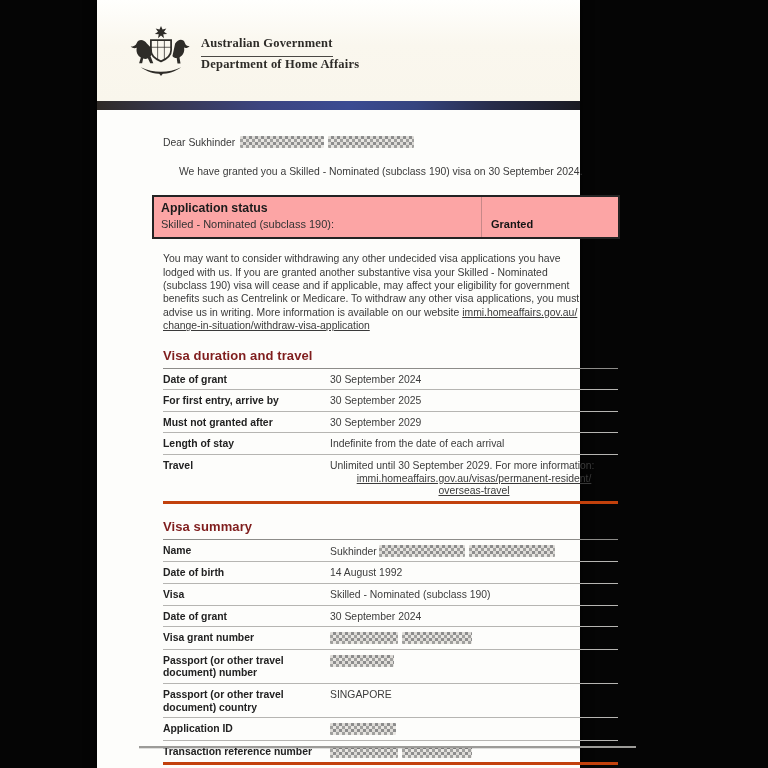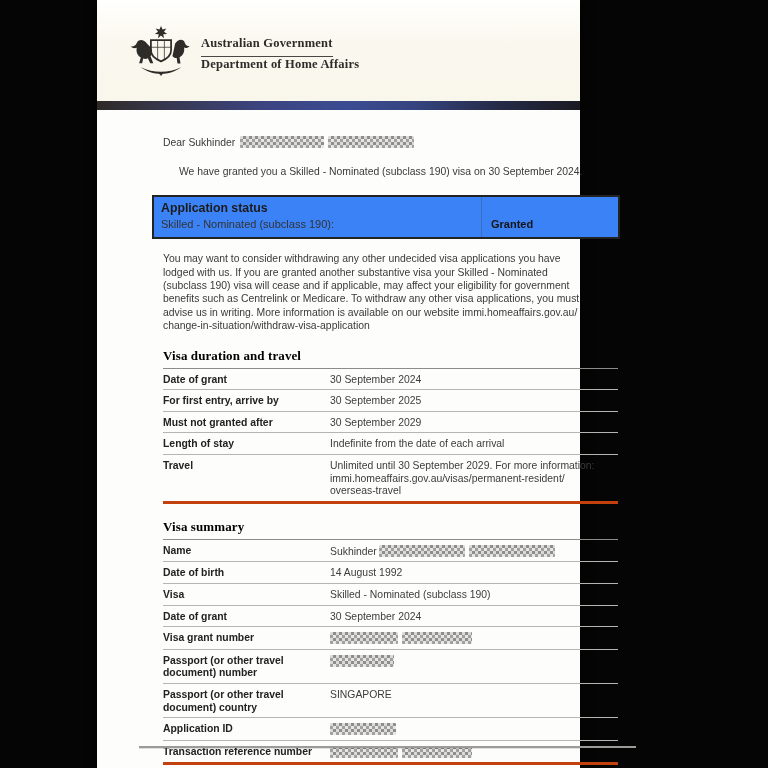--- a/index.html
+++ b/index.html
@@ -46,7 +46,7 @@
   }
   .status-box{
     position:relative;margin:10px 0 0 -11px;width:457px;
-    border:2px solid #232323;padding:4px 0 6px 7px;background:#3b82f6;
+    border:2px solid #232323;padding:4px 0 6px 7px;background:#fca5a5;
   }
   .sb-divider{position:absolute;left:327px;top:0;bottom:0;width:1px;background:rgba(60,60,60,.28);}
   .sb-title{font-weight:bold;font-size:12.3px;color:#1b1b1b;line-height:15px;}

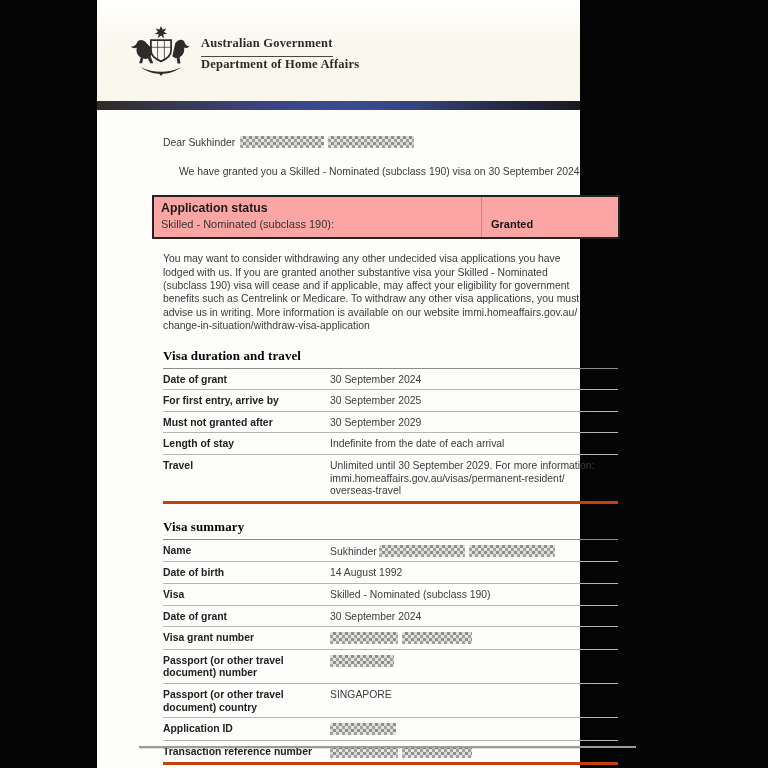--- a/index.html
+++ b/index.html
@@ -54,7 +54,7 @@
   .sb-granted{font-weight:bold;color:#141414;padding-left:6px;}
   .para{margin:13px 0 0 0;}
   .pline{white-space:nowrap;}
-  .doclink{color:#3a3a3a;}
+  .doclink{text-decoration:underline;color:#3a3a3a;text-align:center;}
   h2{
     font-size:13px;line-height:16px;color:#000000;margin:15px 0 4px 0;
     font-family:Liberation Serif, serif;font-weight:bold;letter-spacing:.1px;

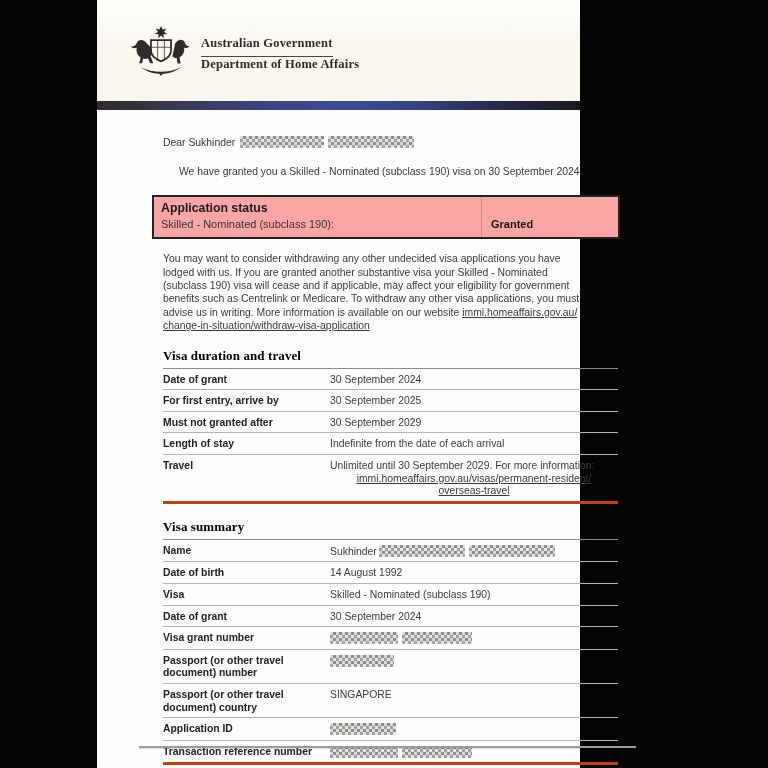--- a/index.html
+++ b/index.html
@@ -56,8 +56,8 @@
   .pline{white-space:nowrap;}
   .doclink{text-decoration:underline;color:#3a3a3a;text-align:center;}
   h2{
-    font-size:13px;line-height:16px;color:#000000;margin:15px 0 4px 0;
-    font-family:Liberation Serif, serif;font-weight:bold;letter-spacing:.1px;
+    font-size:13px;line-height:16px;color:#7f1d1d;margin:15px 0 4px 0;
+    font-family:Liberation Sans, sans-serif;font-weight:bold;letter-spacing:.1px;
   }
   .h-notice{font-size:13.5px;margin-top:14px;}
   .dtable{width:455px;}

